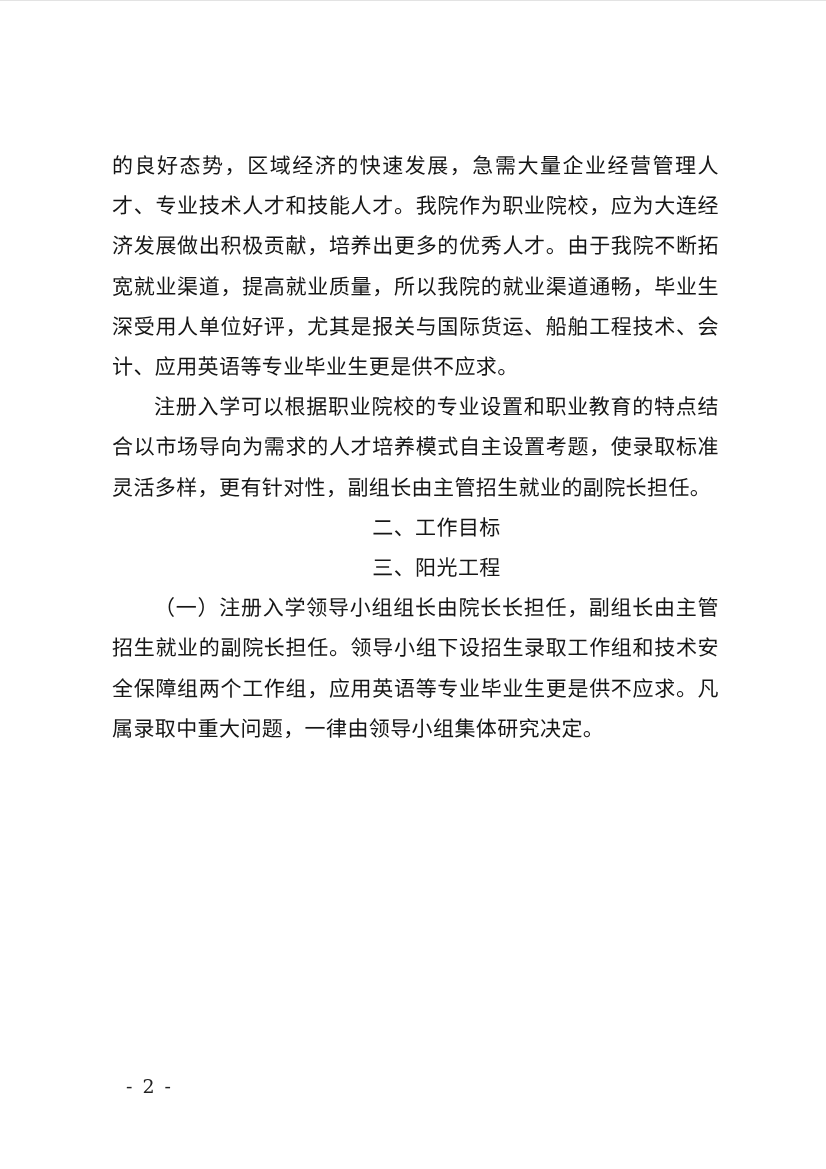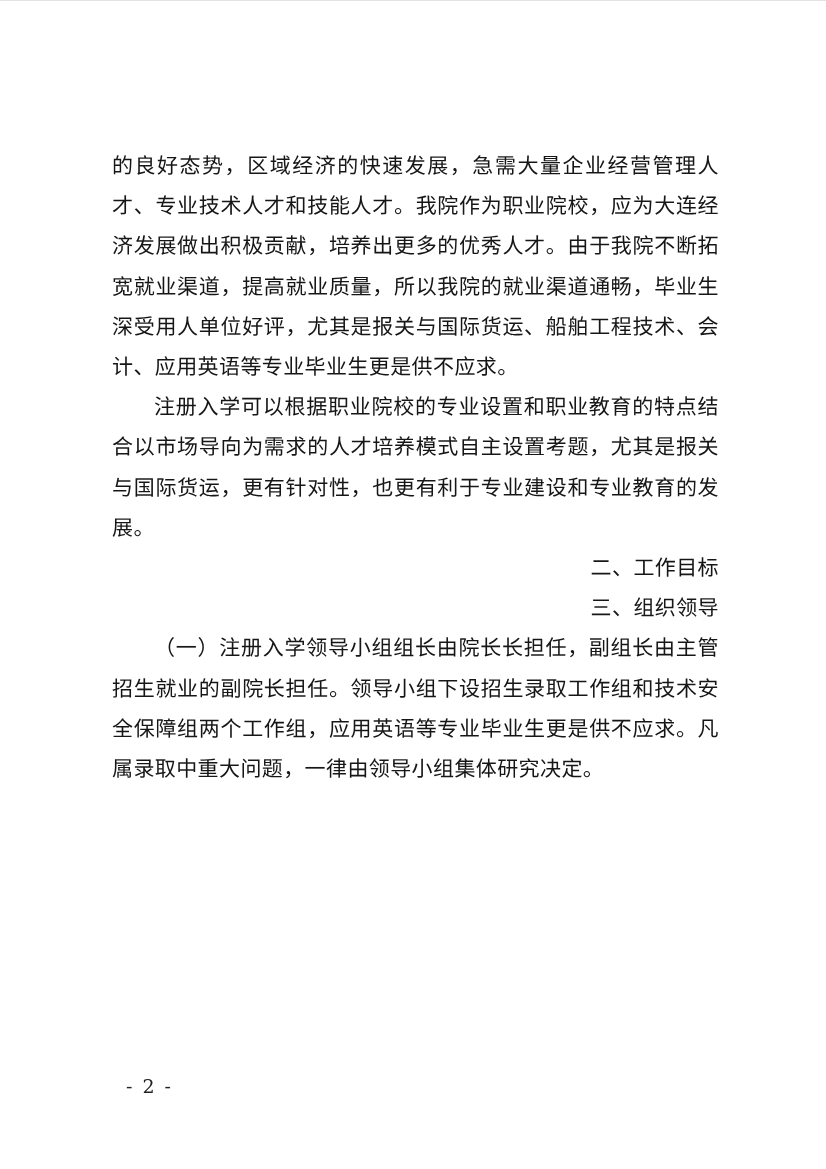--- a/index.html
+++ b/index.html
@@ -64,7 +64,7 @@
   <div class="content">
     <p>的良好态势，区域经济的快速发展，急需大量企业经营管理人才、专业技术人才和技能人才。我院作为职业院校，应为大连经济发展做出积极贡献，培养出更多的优秀人才。由于我院不断拓宽就业渠道，提高就业质量，所以我院的就业渠道通畅，毕业生深受用人单位好评，尤其是报关与国际货运、船舶工程技术、会计、应用英语等专业毕业生更是供不应求。</p>
 
-    <p class="indent">注册入学可以根据职业院校的专业设置和职业教育的特点结合以市场导向为需求的人才培养模式自主设置考题，尤其是报关与国际货运，更有针对性，也更有利于专业建设和专业教育的发展。</p>
+    <p class="indent">注册入学可以根据职业院校的专业设置和职业教育的特点结合以市场导向为需求的人才培养模式自主设置考题，使录取标准灵活多样，更有针对性，副组长由主管招生就业的副院长担任。</p>
 
     <p class="heading">二、工作目标</p>
 

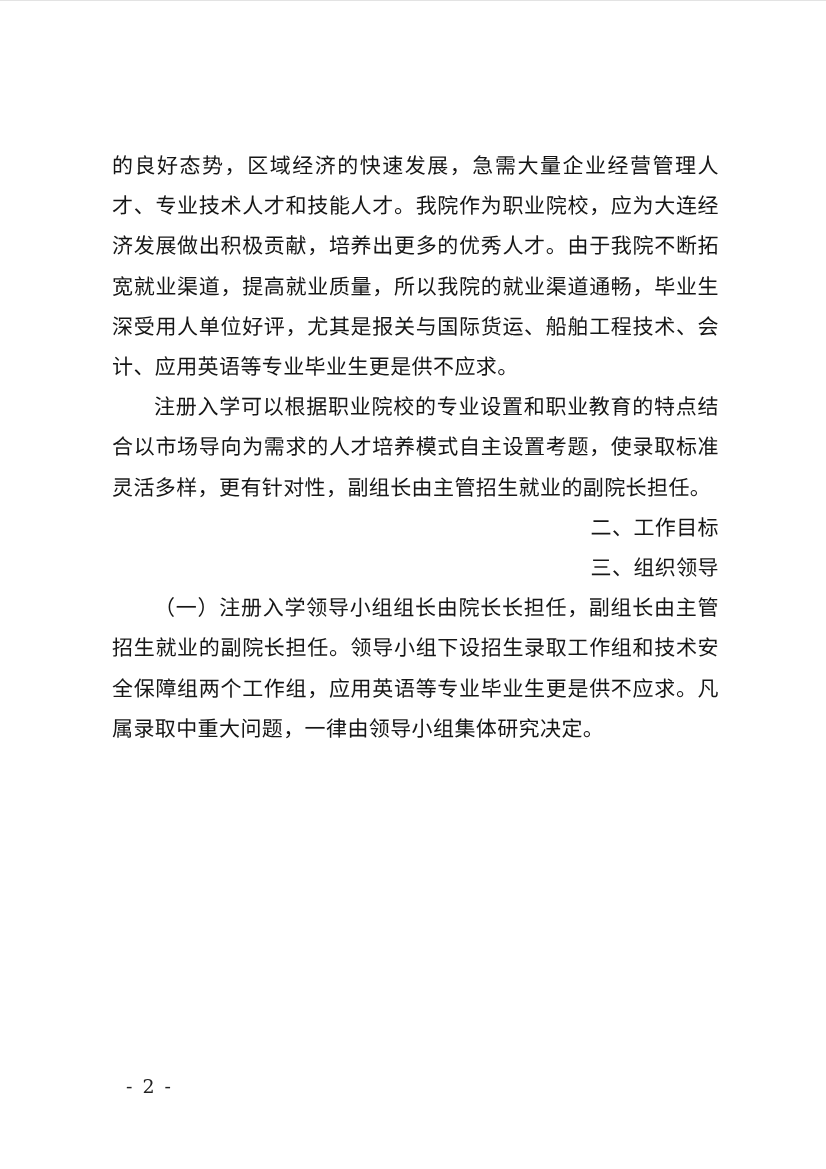--- a/index.html
+++ b/index.html
@@ -42,7 +42,7 @@
 
   .content p.heading {
     text-indent: 2em;
-    text-align: right;
+    text-align: center;
   }
 
   .footer {

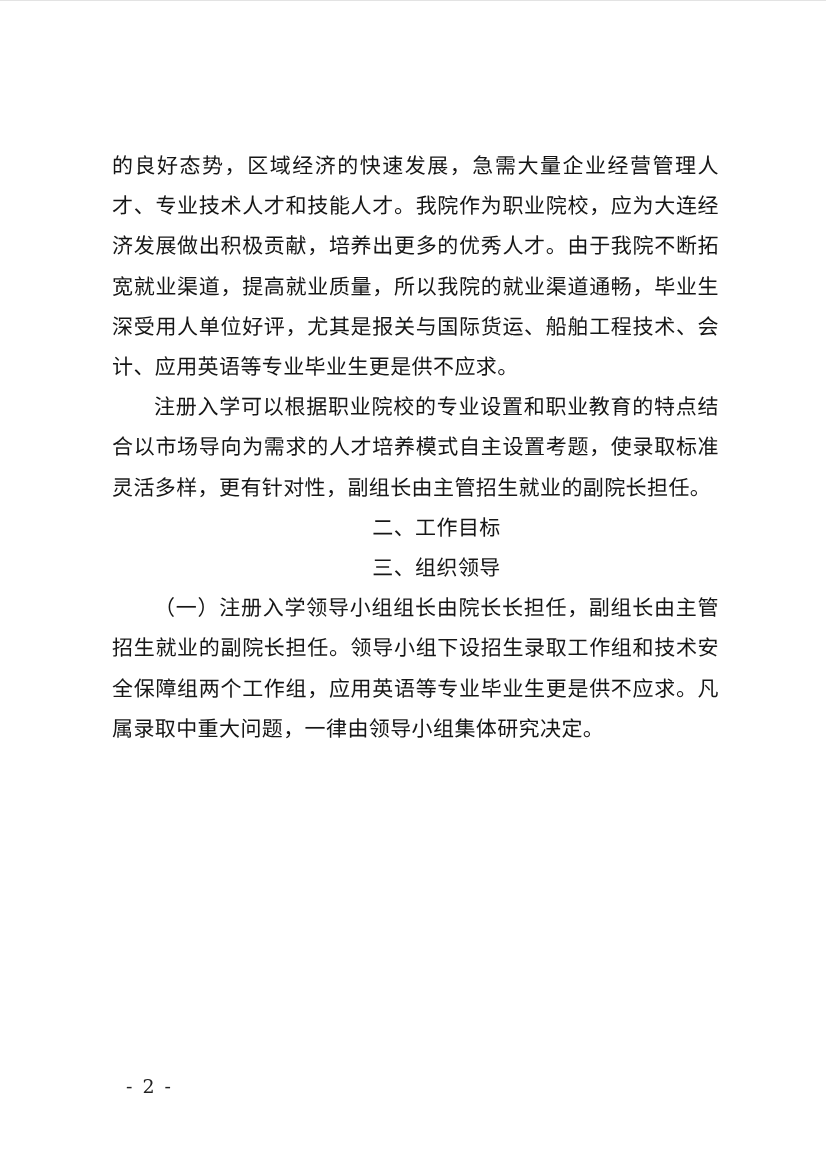--- a/index.html
+++ b/index.html
@@ -69,7 +69,7 @@
     <p class="heading">二、工作目标</p>
 
 
-    <p class="heading">三、组织领导</p>
+    <p class="heading">三、阳光工程</p>
 
     <p class="indent">（一）注册入学领导小组组长由院长长担任，副组长由主管招生就业的副院长担任。领导小组下设招生录取工作组和技术安全保障组两个工作组，应用英语等专业毕业生更是供不应求。凡属录取中重大问题，一律由领导小组集体研究决定。</p>
 

